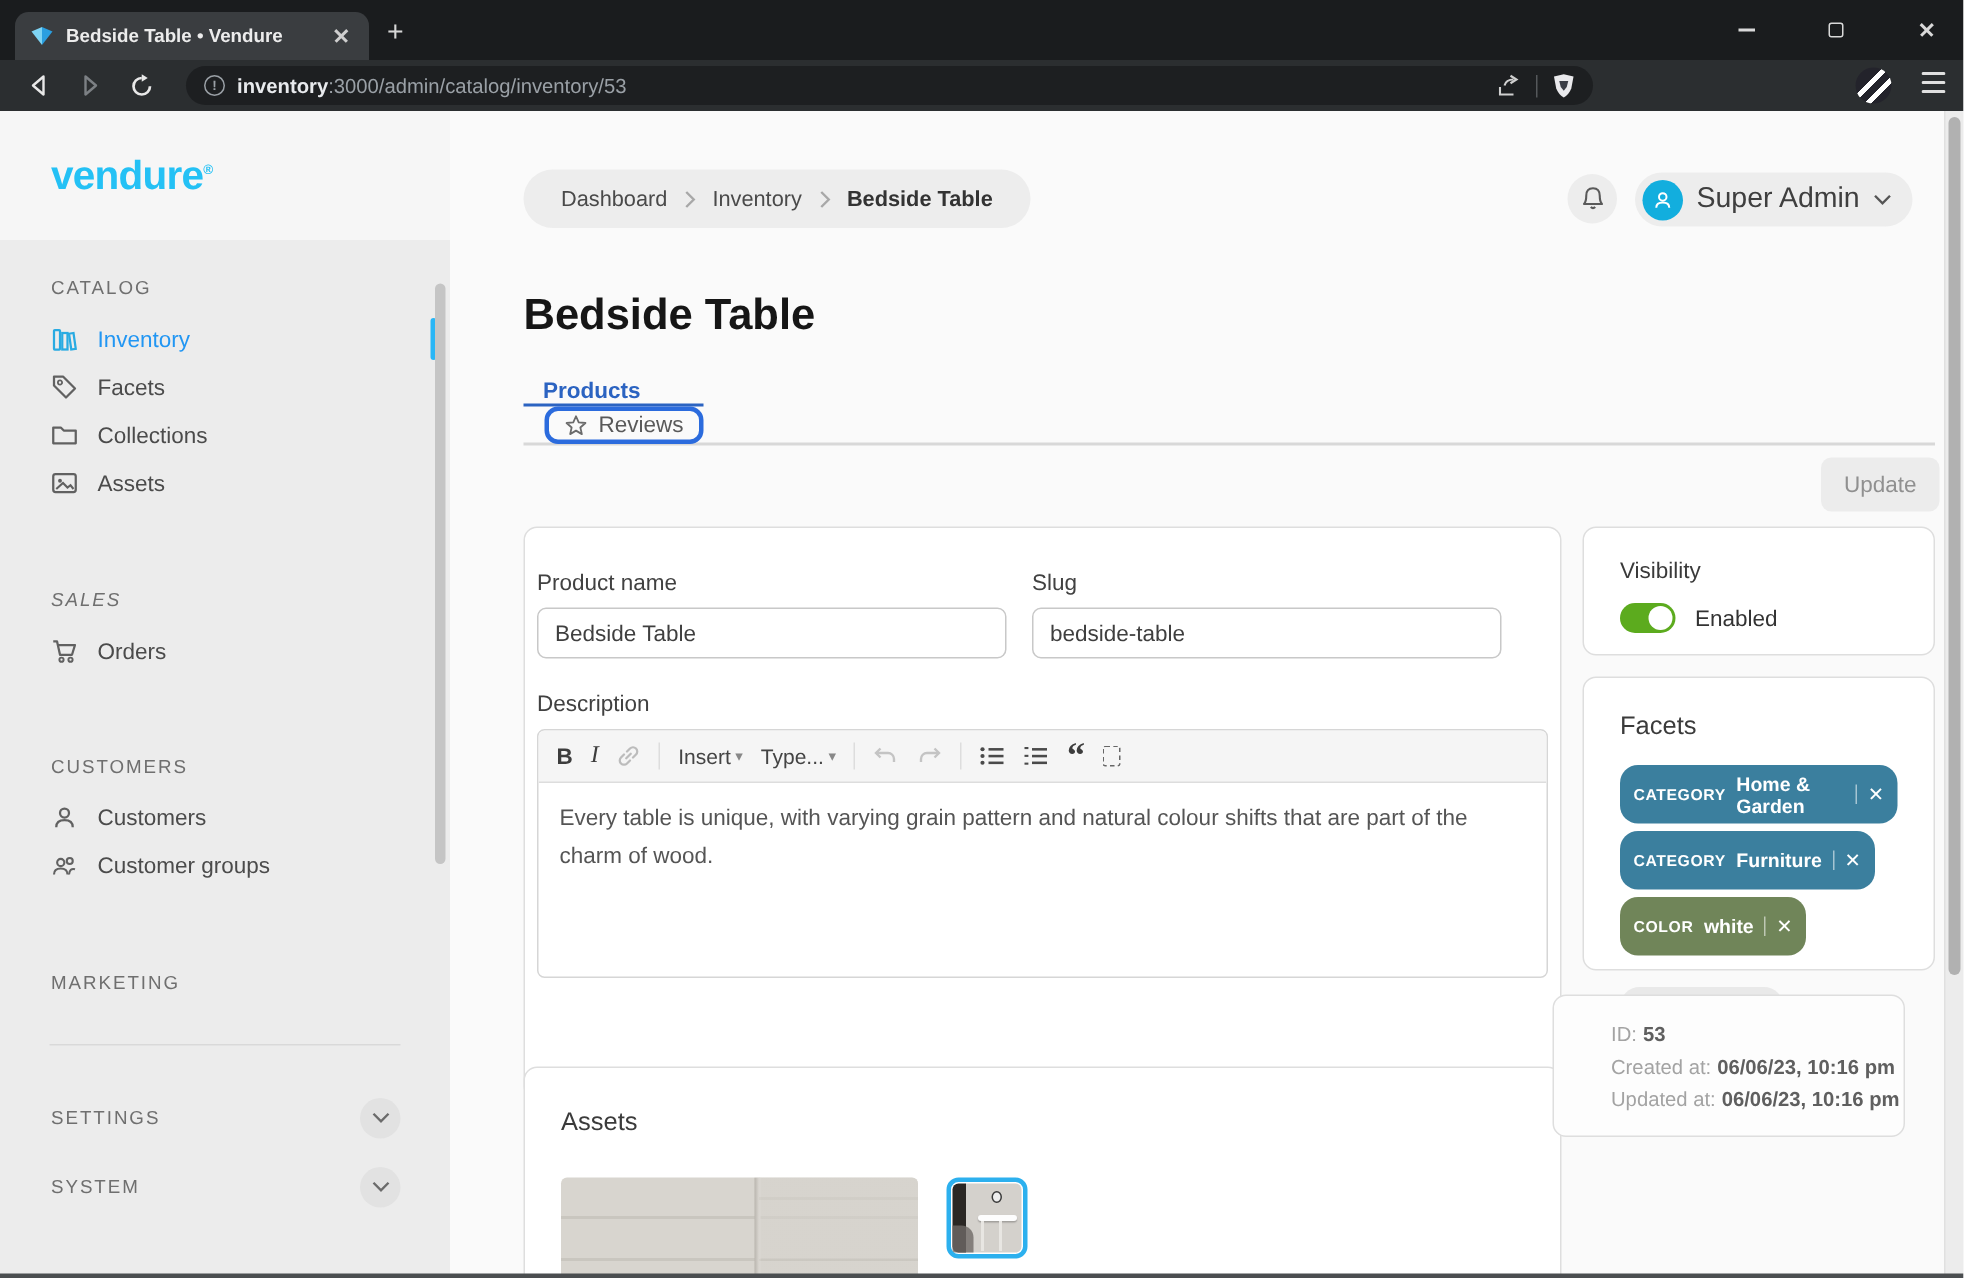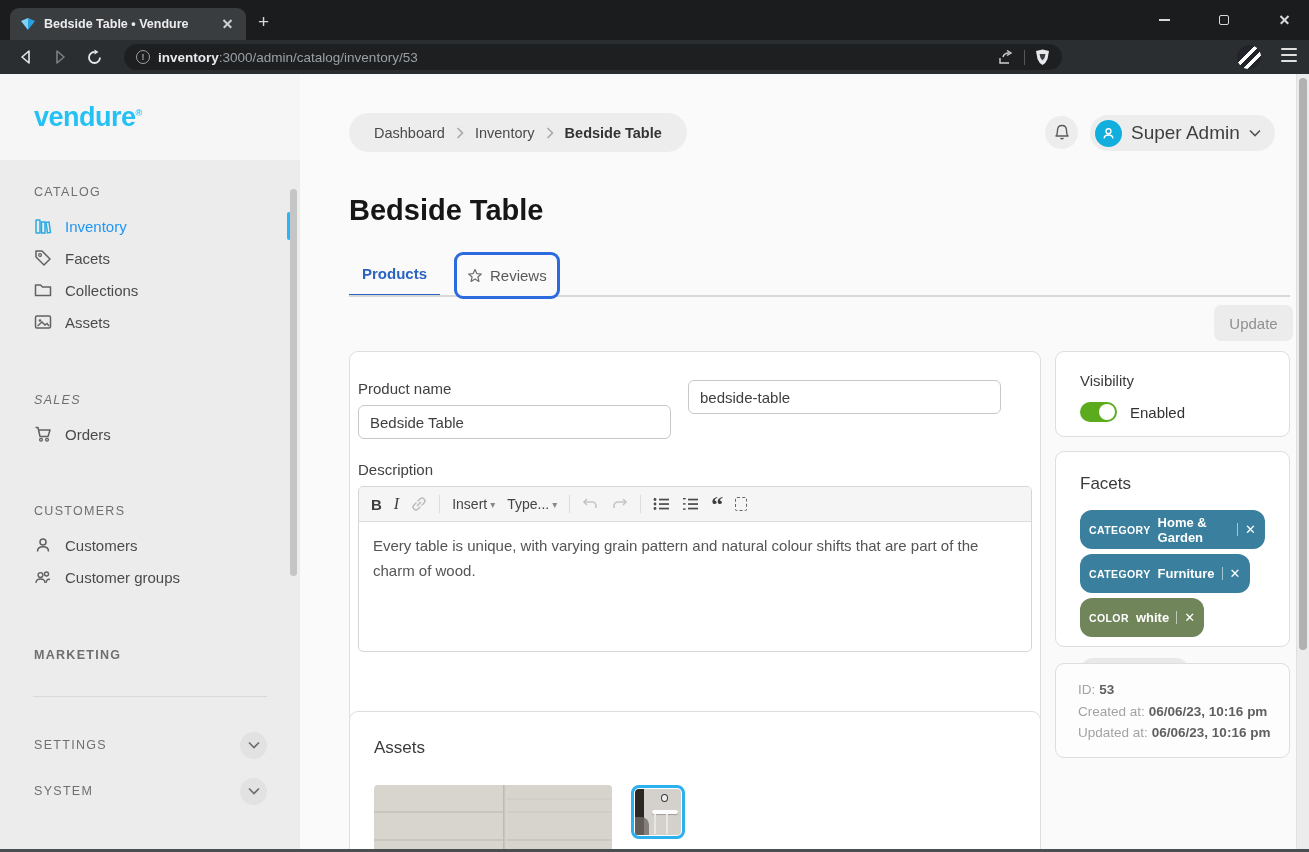--- a/index.html
+++ b/index.html
@@ -63,7 +63,7 @@
 
   .page-title { position:absolute; left:49px; top:120px; font-size:29px; font-weight:700; color:#161616; }
 
-  .tabs { position:absolute; left:49px; top:178px; height:44px; display:flex; align-items:stretch; }
+  .tabs { position:absolute; left:49px; top:178px; height:44px; display:flex; align-items:stretch;flex-direction:column; }
   .tab { display:flex; align-items:center; gap:7px; padding:0 13px; font-size:15px; color:#595959; cursor:pointer; }
   .tab.active { color:#2b63c1; font-weight:700; border-bottom:2px solid #2b63c1; }
   .tab-focus-ring { margin-left:14px; height:47px; border:3px solid #2b6bdd; border-radius:9px; display:flex; align-items:center; padding:0 10px; gap:7px; font-size:15px; color:#595959; cursor:pointer; background:#fafafa; z-index:2; }

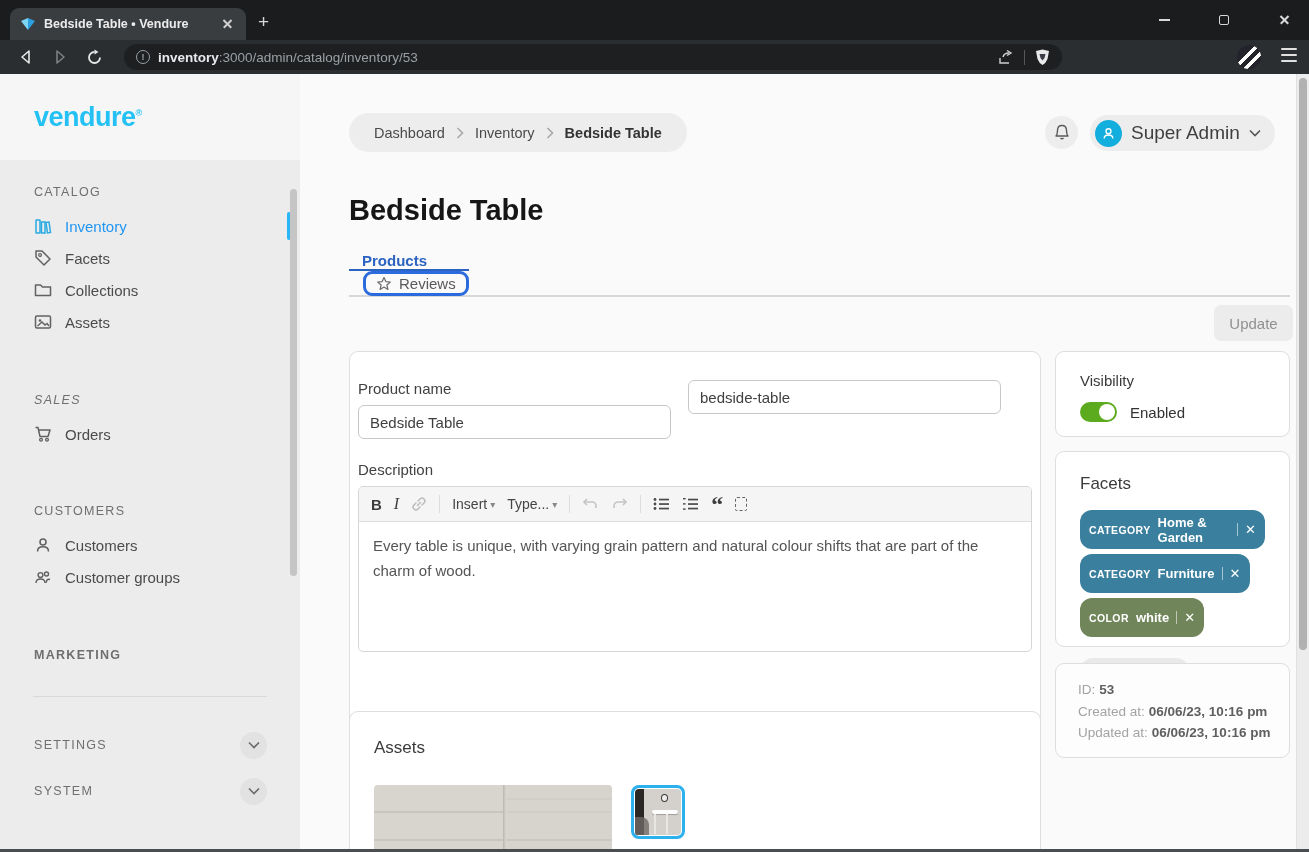--- a/index.html
+++ b/index.html
@@ -353,6 +353,7 @@
             <input class="f-input" type="text" value="Bedside Table" style="">
           </div>
           <div class="field">
+            <div class="f-label">Slug</div>
             <input class="f-input" type="text" value="bedside-table" style="">
           </div>
         </div>

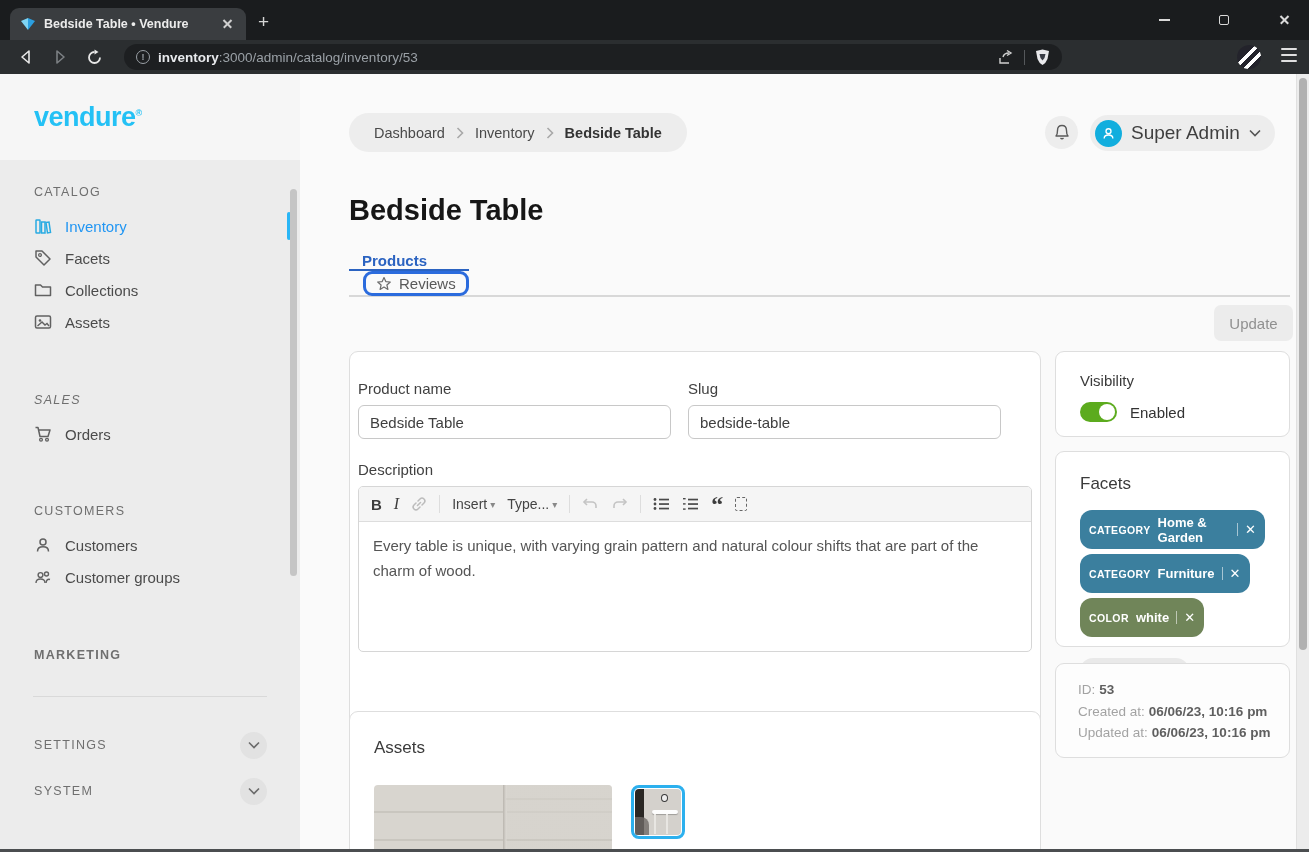--- a/index.html
+++ b/index.html
@@ -273,7 +273,7 @@
           <span>Customer groups</span>
         </div>
 
-        <div class="sec-h" style="margin-top:55px;font-weight:bold;">MARKETING</div>
+        <div class="sec-h" style="margin-top:55px;">MARKETING</div>
 
         <div class="nav-div"></div>
 

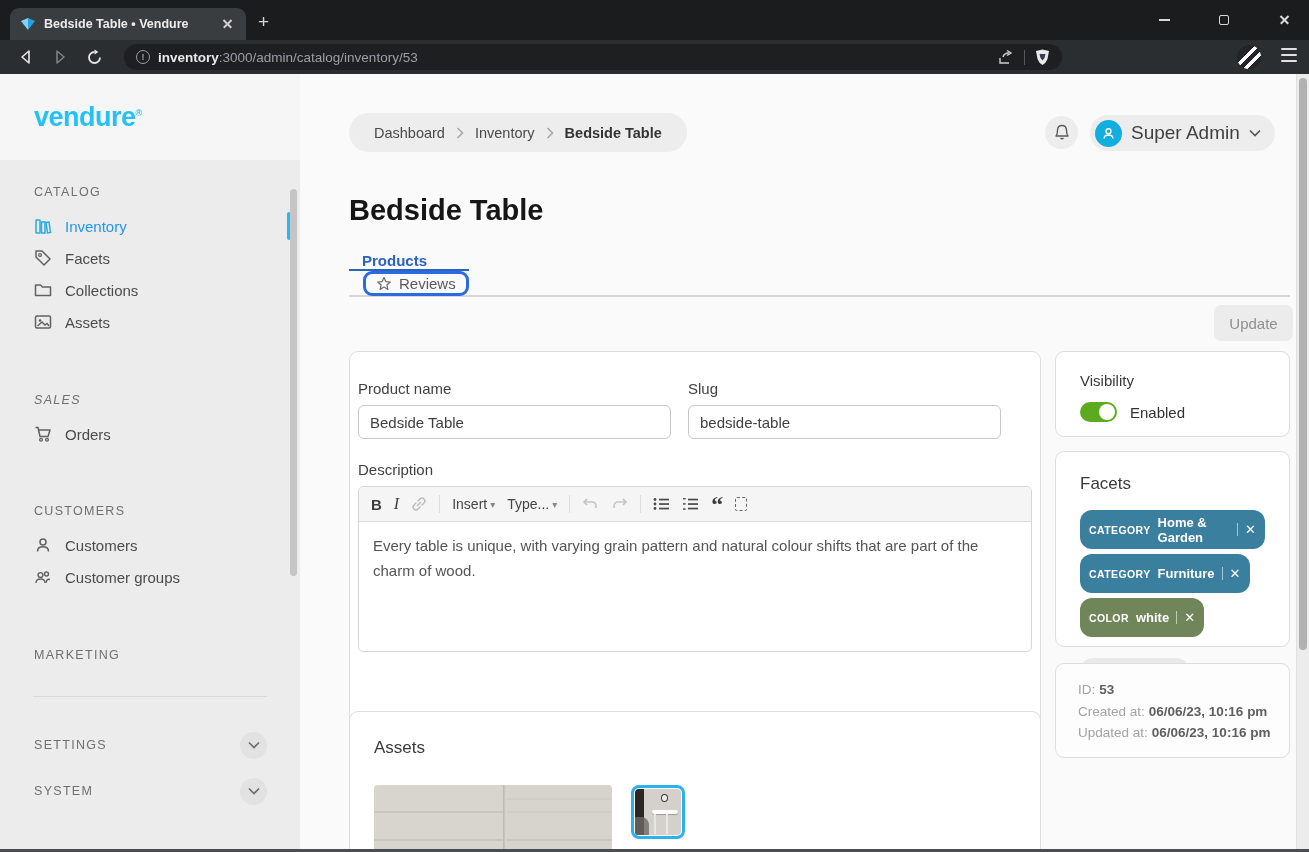--- a/index.html
+++ b/index.html
@@ -121,7 +121,7 @@
   .add-facets { margin-top:16px; display:inline-flex; align-items:center; gap:7px; padding:5px 13px; border-radius:15px; background:#e9e9e9; border:none; font-size:14px; color:#4f4f4f; font-family:"Liberation Sans",sans-serif; cursor:pointer; }
   .add-plus { font-size:16px; color:#666; line-height:14px; }
 
-  .card-meta { left:755px; top:589px; width:235px; height:95px; padding:15px 22px; background:#fdfdfd; }
+  .card-meta { left:735px; top:589px; width:235px; height:95px; padding:15px 38px; background:#fdfdfd; }
   .meta-row { font-size:13.5px; line-height:21.5px; white-space:nowrap; }
   .meta-label { color:#a3a3a3; margin-right:4px; }
   .meta-val { color:#5f5f5f; font-weight:700; }

